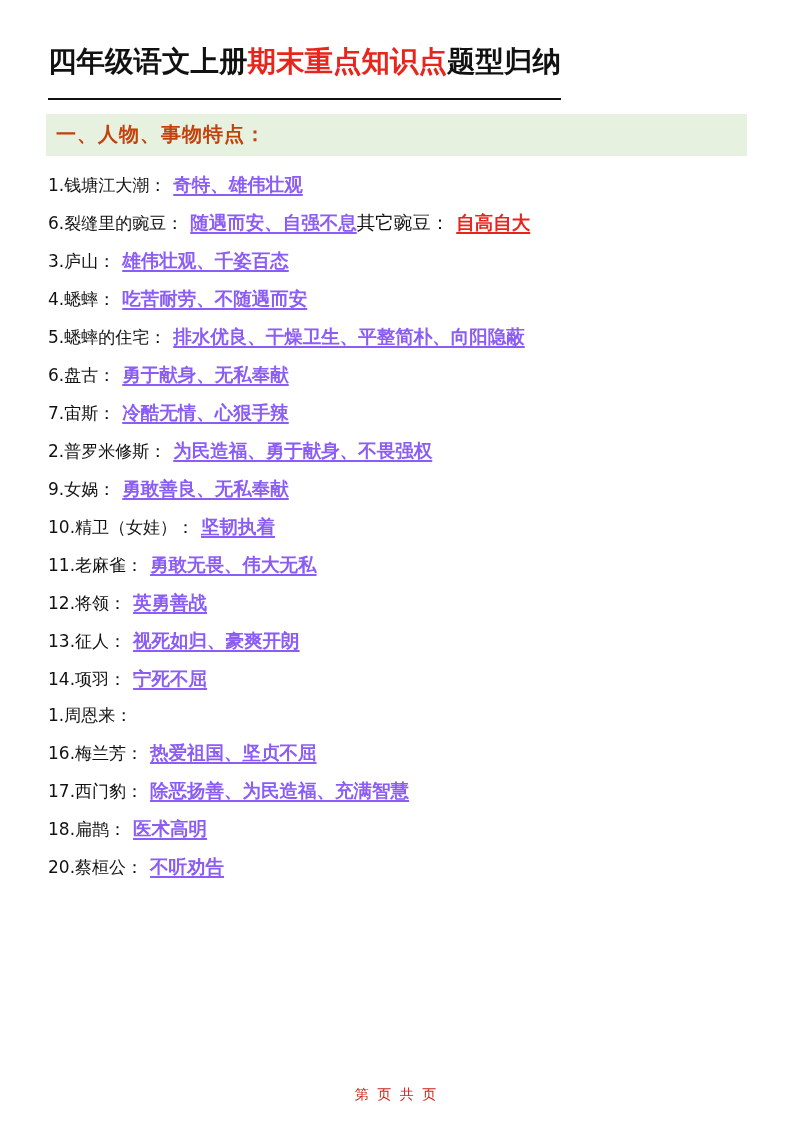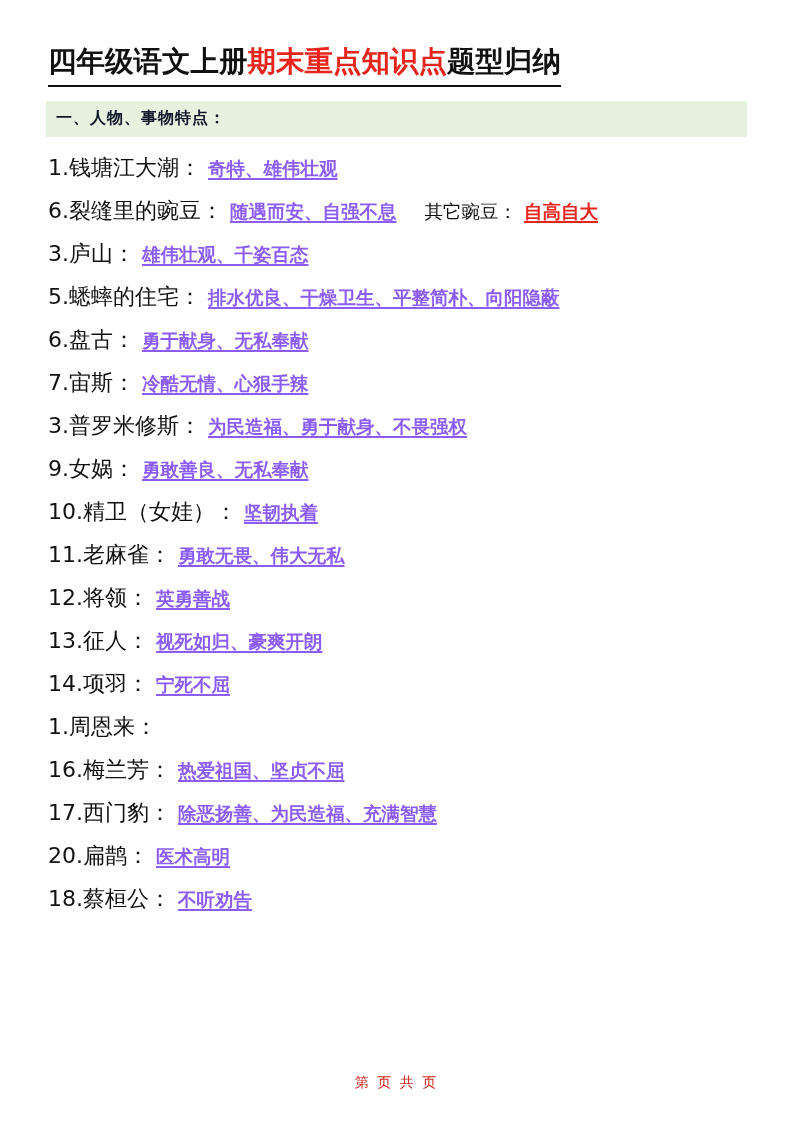--- a/index.html
+++ b/index.html
@@ -30,7 +30,7 @@
     letter-spacing: 0px;
     white-space: nowrap;
     border-bottom: 2.5px solid #111111;
-    padding-bottom: 5px;
+    padding-bottom: 18px;
     margin: 0 0 0 2px;
     display: inline-block;
   }

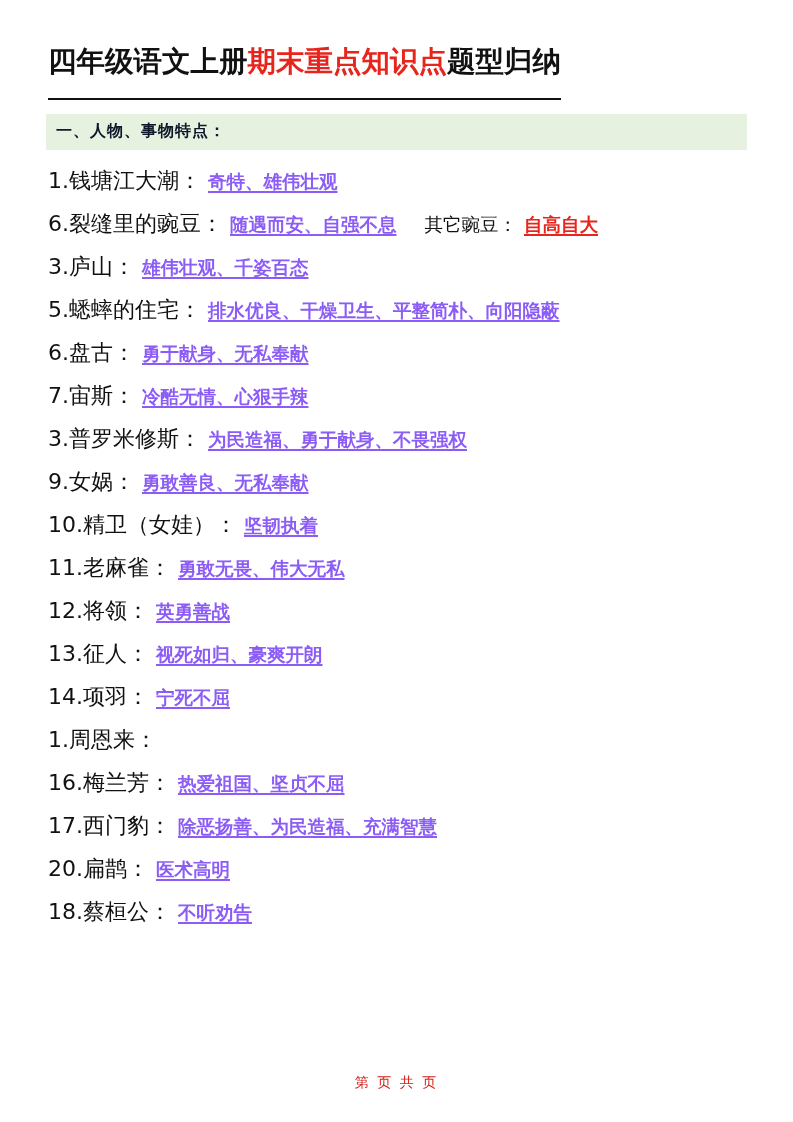--- a/index.html
+++ b/index.html
@@ -47,8 +47,8 @@
   .section-band .section-title {
     font-family: "DejaVu Sans", sans-serif;
     font-weight: bold;
-    font-size: 16px;
-    color: #0f172a;
+    font-size: 20px;
+    color: #c2410c;
     letter-spacing: 1px;
     white-space: nowrap;
   }

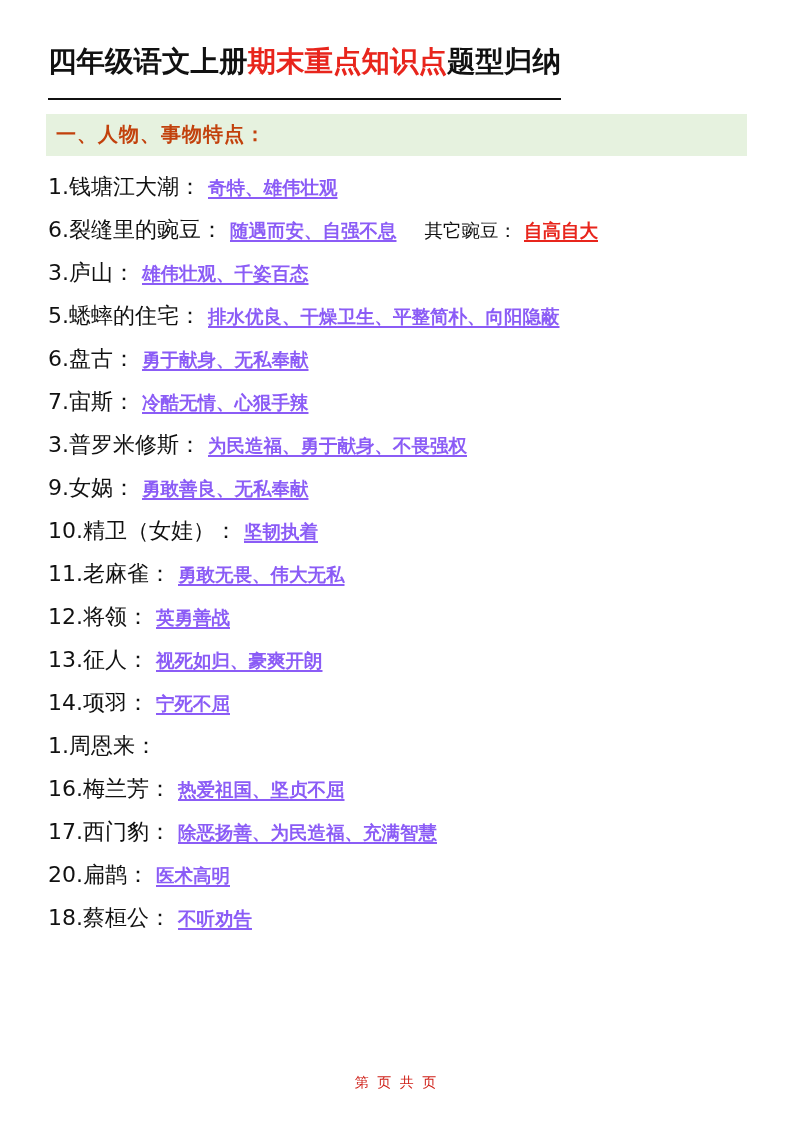--- a/index.html
+++ b/index.html
@@ -66,7 +66,7 @@
   }
   .q {
     font-family: "DejaVu Sans", sans-serif;
-    font-size: 22px;
+    font-size: 17px;
     color: #111111;
     letter-spacing: 0px;
   }

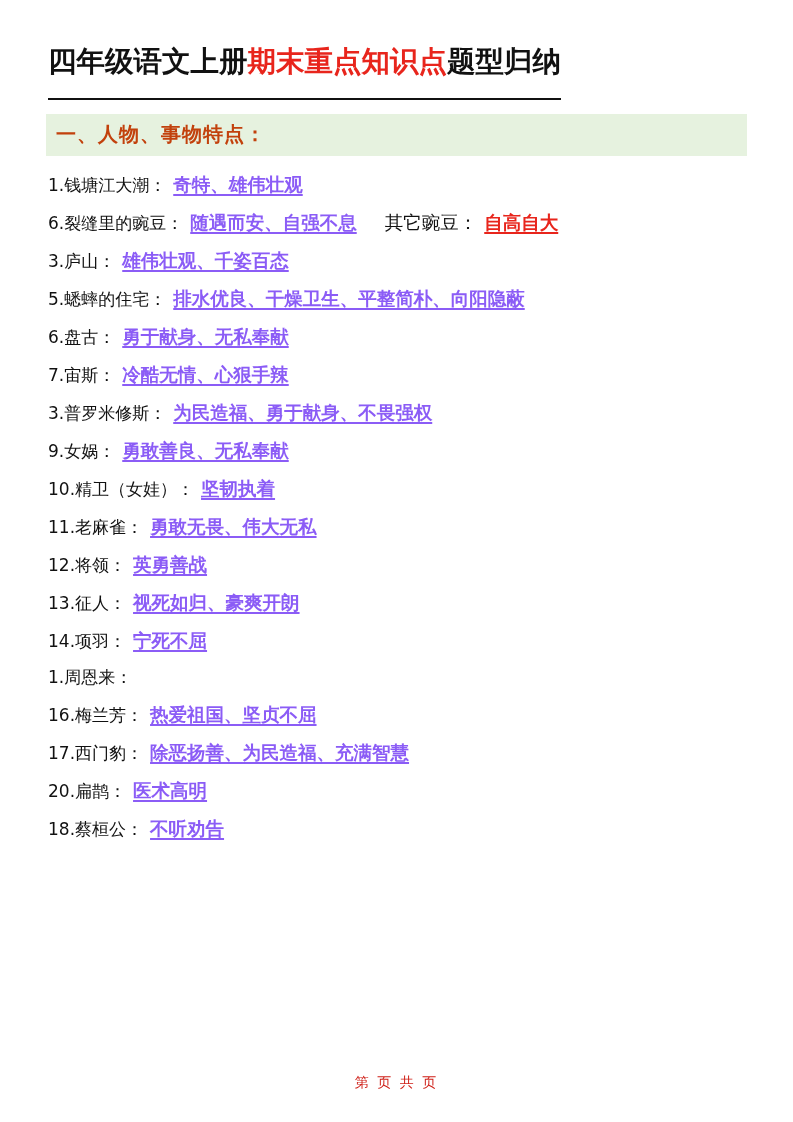--- a/index.html
+++ b/index.html
@@ -84,7 +84,7 @@
     font-family: Liberation Mono, monospace;
     font-size: 18.5px;
     color: #111111;
-    margin-left: 28px;
+    margin-left: 0;
   }
   .a2 {
     font-family: "DejaVu Sans", sans-serif;

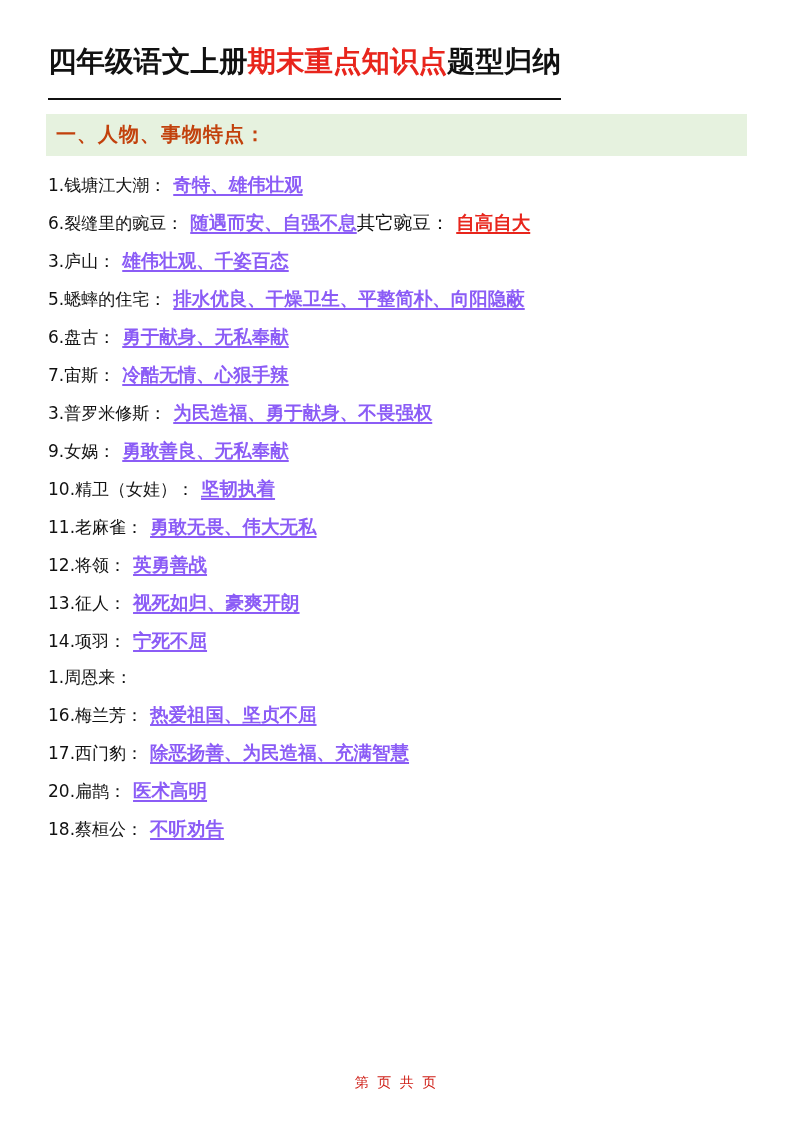--- a/index.html
+++ b/index.html
@@ -143,6 +143,10 @@
       <span class="a">雄伟壮观、千姿百态</span>
     </div>
 
+    <div class="row">
+      <span class="q">4.蟋蟀：</span>
+      <span class="a">吃苦耐劳、不随遇而安</span>
+    </div>
 
     <div class="row">
       <span class="q">5.蟋蟀的住宅：</span>

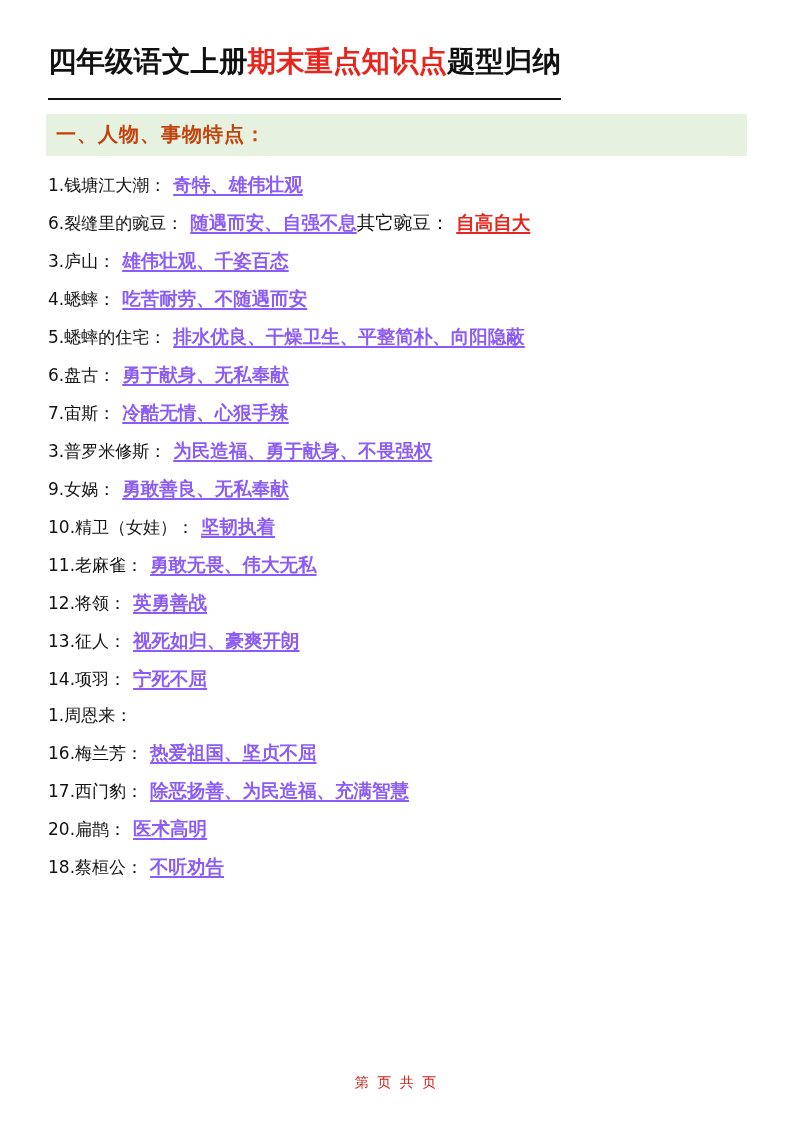--- a/index.html
+++ b/index.html
@@ -164,7 +164,7 @@
     </div>
 
     <div class="row">
-      <span class="q">3.普罗米修斯：</span>
+      <span class="q">2.普罗米修斯：</span>
       <span class="a">为民造福、勇于献身、不畏强权</span>
     </div>
 

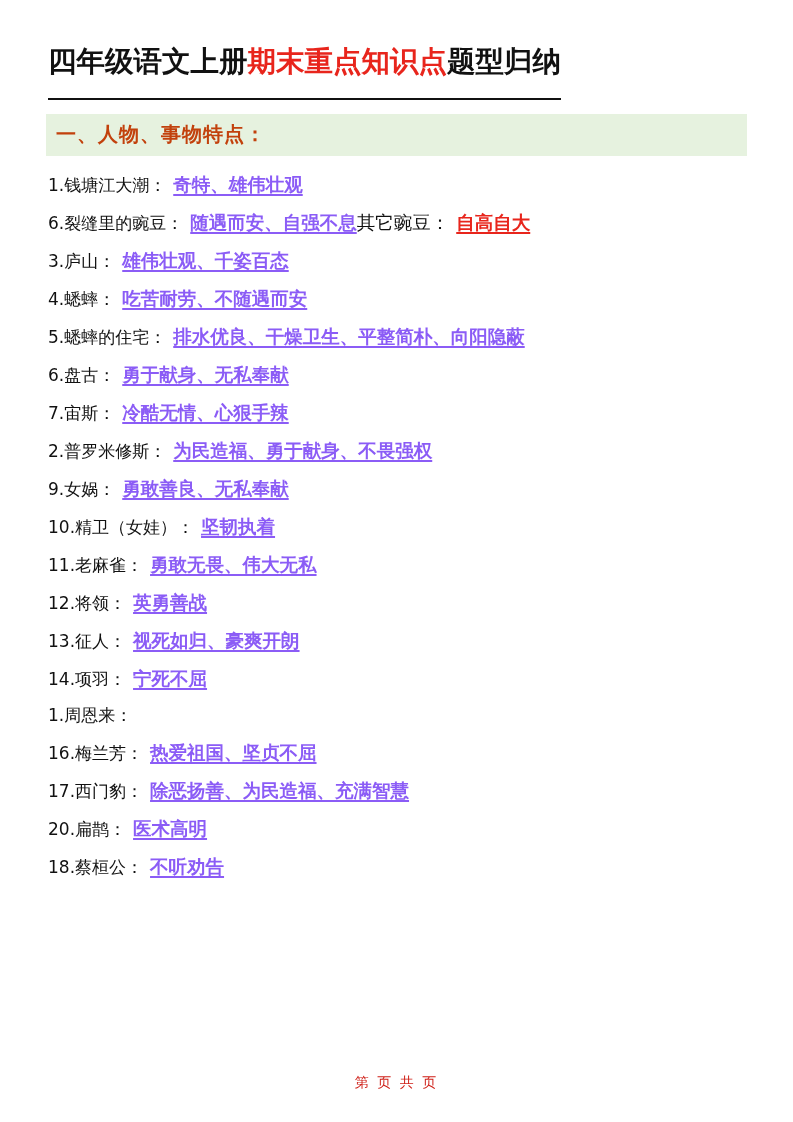--- a/index.html
+++ b/index.html
@@ -213,7 +213,7 @@
     </div>
 
     <div class="row">
-      <span class="q">20.扁鹊：</span>
+      <span class="q">18.扁鹊：</span>
       <span class="a">医术高明</span>
     </div>
 

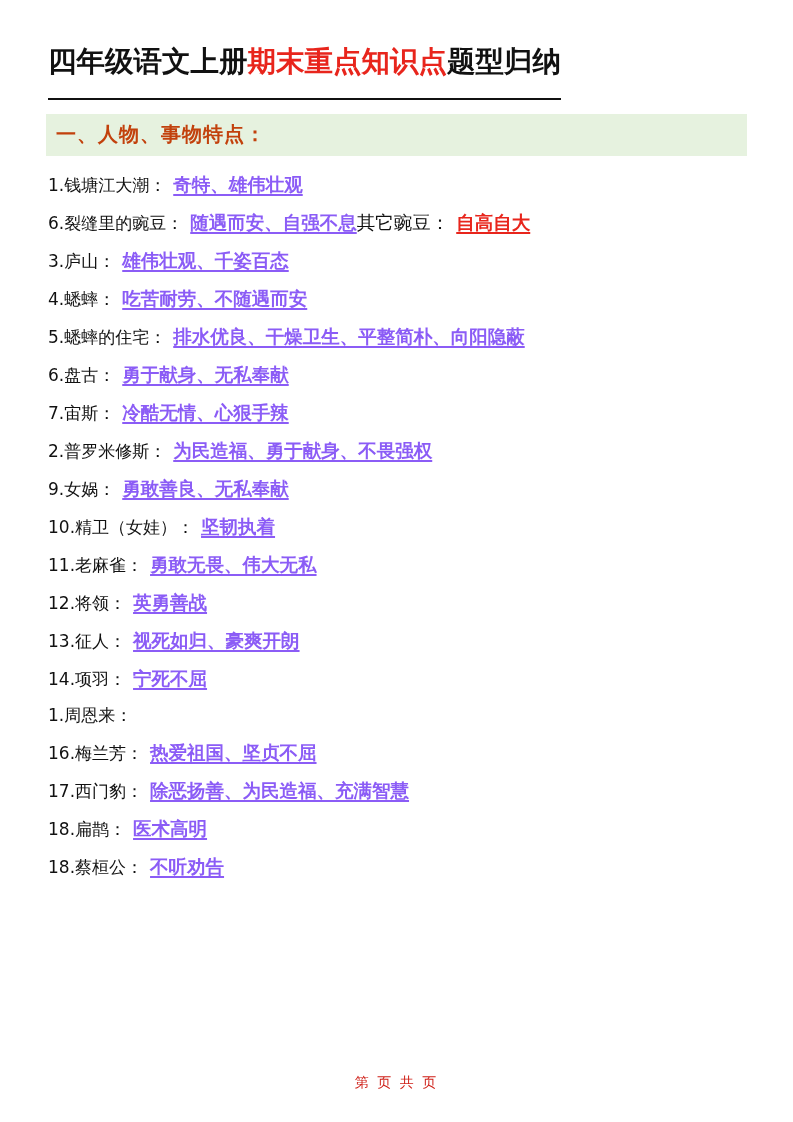--- a/index.html
+++ b/index.html
@@ -218,7 +218,7 @@
     </div>
 
     <div class="row">
-      <span class="q">18.蔡桓公：</span>
+      <span class="q">20.蔡桓公：</span>
       <span class="a">不听劝告</span>
     </div>
 

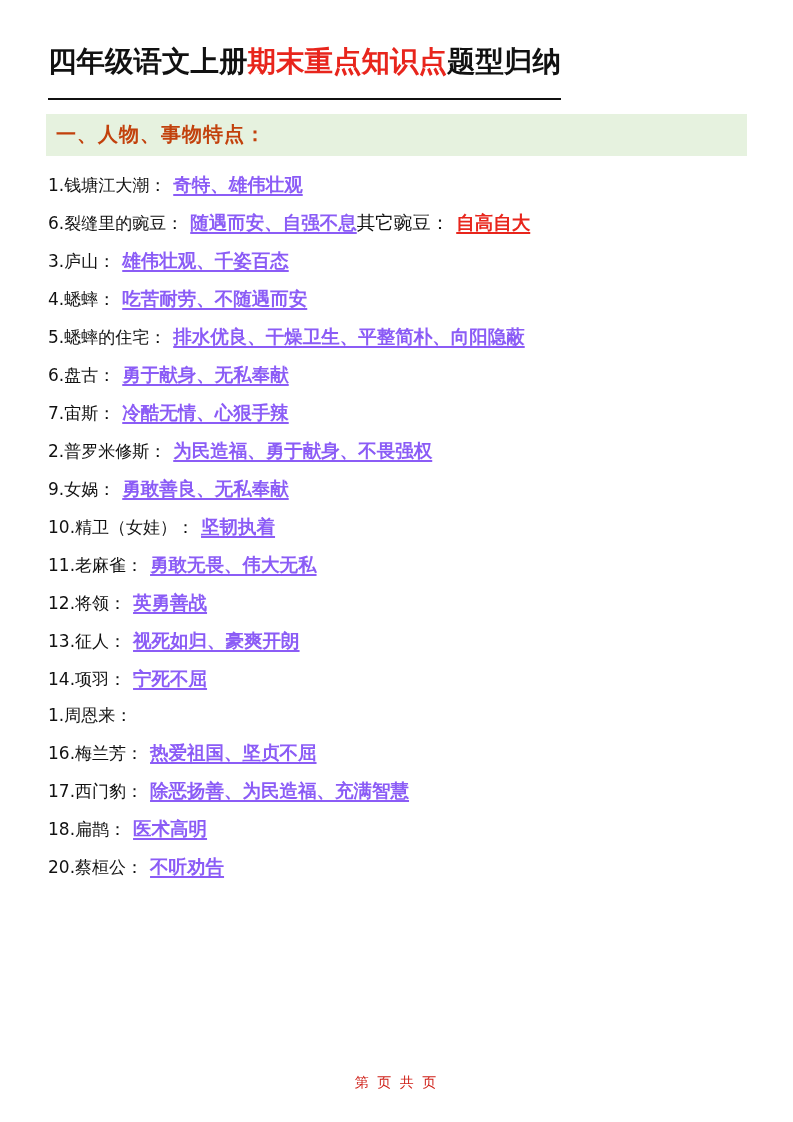--- a/index.html
+++ b/index.html
@@ -103,7 +103,7 @@
     position: absolute;
     left: 0;
     right: 0;
-    bottom: 30px;
+    bottom: 18px;
     text-align: center;
     font-family: "DejaVu Sans", sans-serif;
     font-size: 14px;

